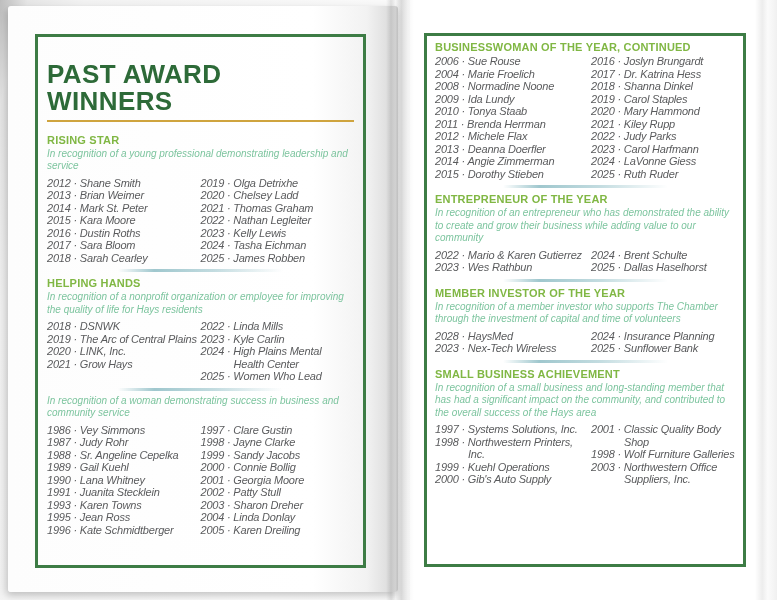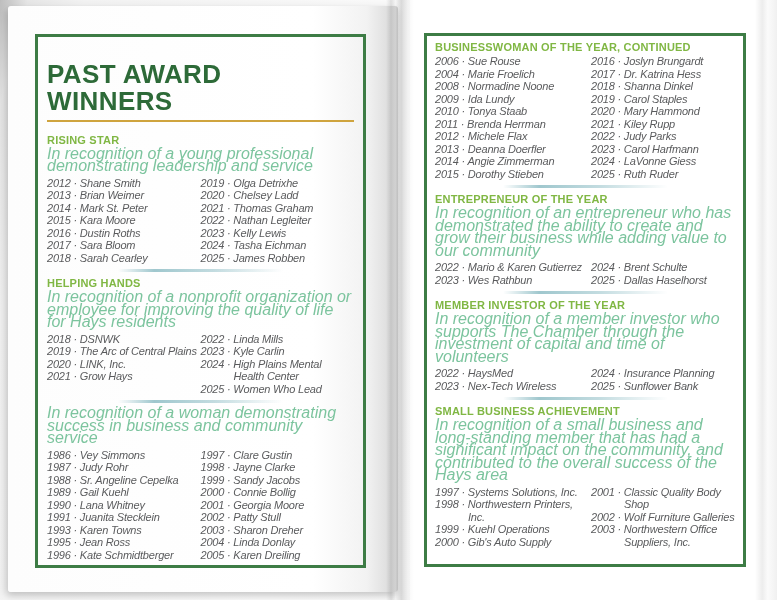--- a/index.html
+++ b/index.html
@@ -41,7 +41,7 @@
   }
   .section:first-child .section-title{margin-top:1px;}
   .section-desc{
-    margin:0 0 4px 0;font-size:16px;line-height:12.5px;font-style:italic;color:#7cc49e;
+    margin:0 0 4px 0;font-size:10px;line-height:12.5px;font-style:italic;color:#7cc49e;
   }
   .cols{display:flex;margin-bottom:2px;}
   .col{box-sizing:border-box;}

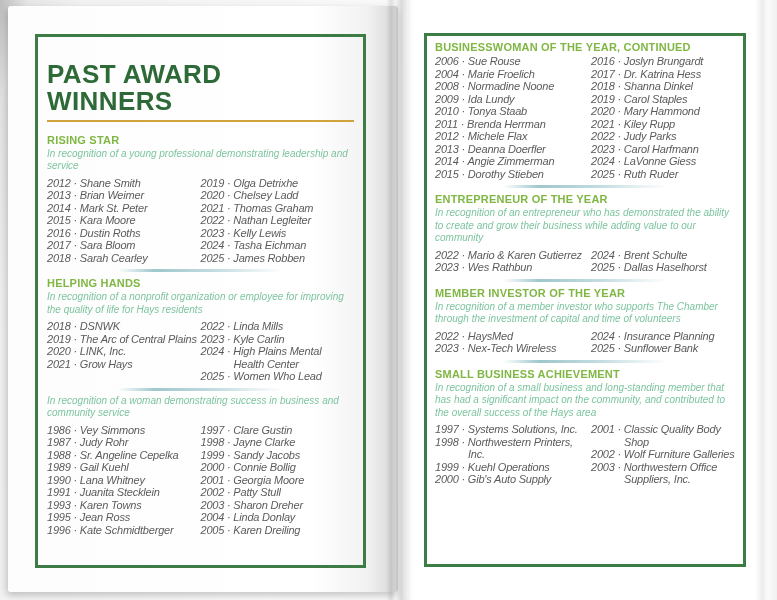--- a/index.html
+++ b/index.html
@@ -202,7 +202,7 @@
       <p class="section-desc">In recognition of a member investor who supports The Chamber through the investment of capital and time of volunteers</p>
       <div class="cols">
         <div class="col col-52">
-            <div class="entry">2022 · HaysMed</div>
+            <div class="entry">2028 · HaysMed</div>
             <div class="entry">2023 · Nex-Tech Wireless</div>
           </div>
         <div class="col col-48">

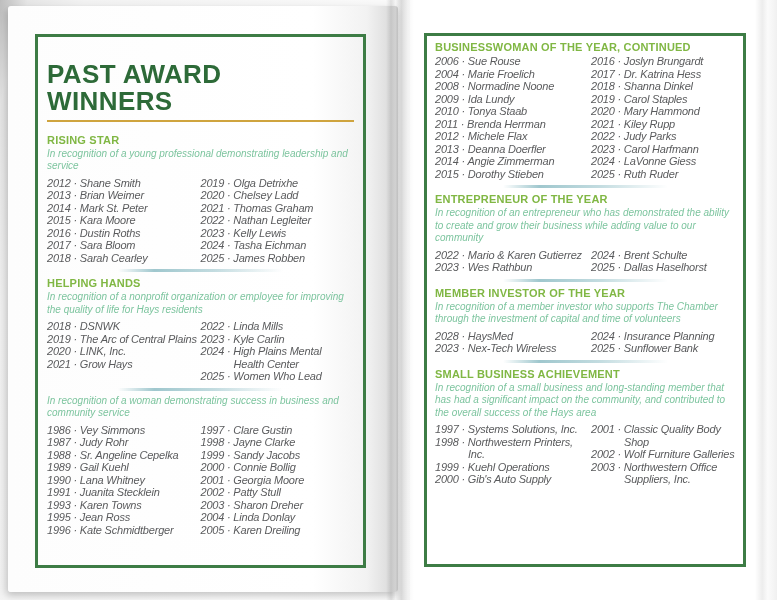--- a/index.html
+++ b/index.html
@@ -226,7 +226,7 @@
           </div>
         <div class="col col-48">
             <div class="entry">2001 · Classic Quality Body Shop</div>
-            <div class="entry">2002 · Wolf Furniture Galleries</div>
+            <div class="entry">1998 · Wolf Furniture Galleries</div>
             <div class="entry">2003 · Northwestern Office Suppliers, Inc.</div>
           </div>
       </div>

